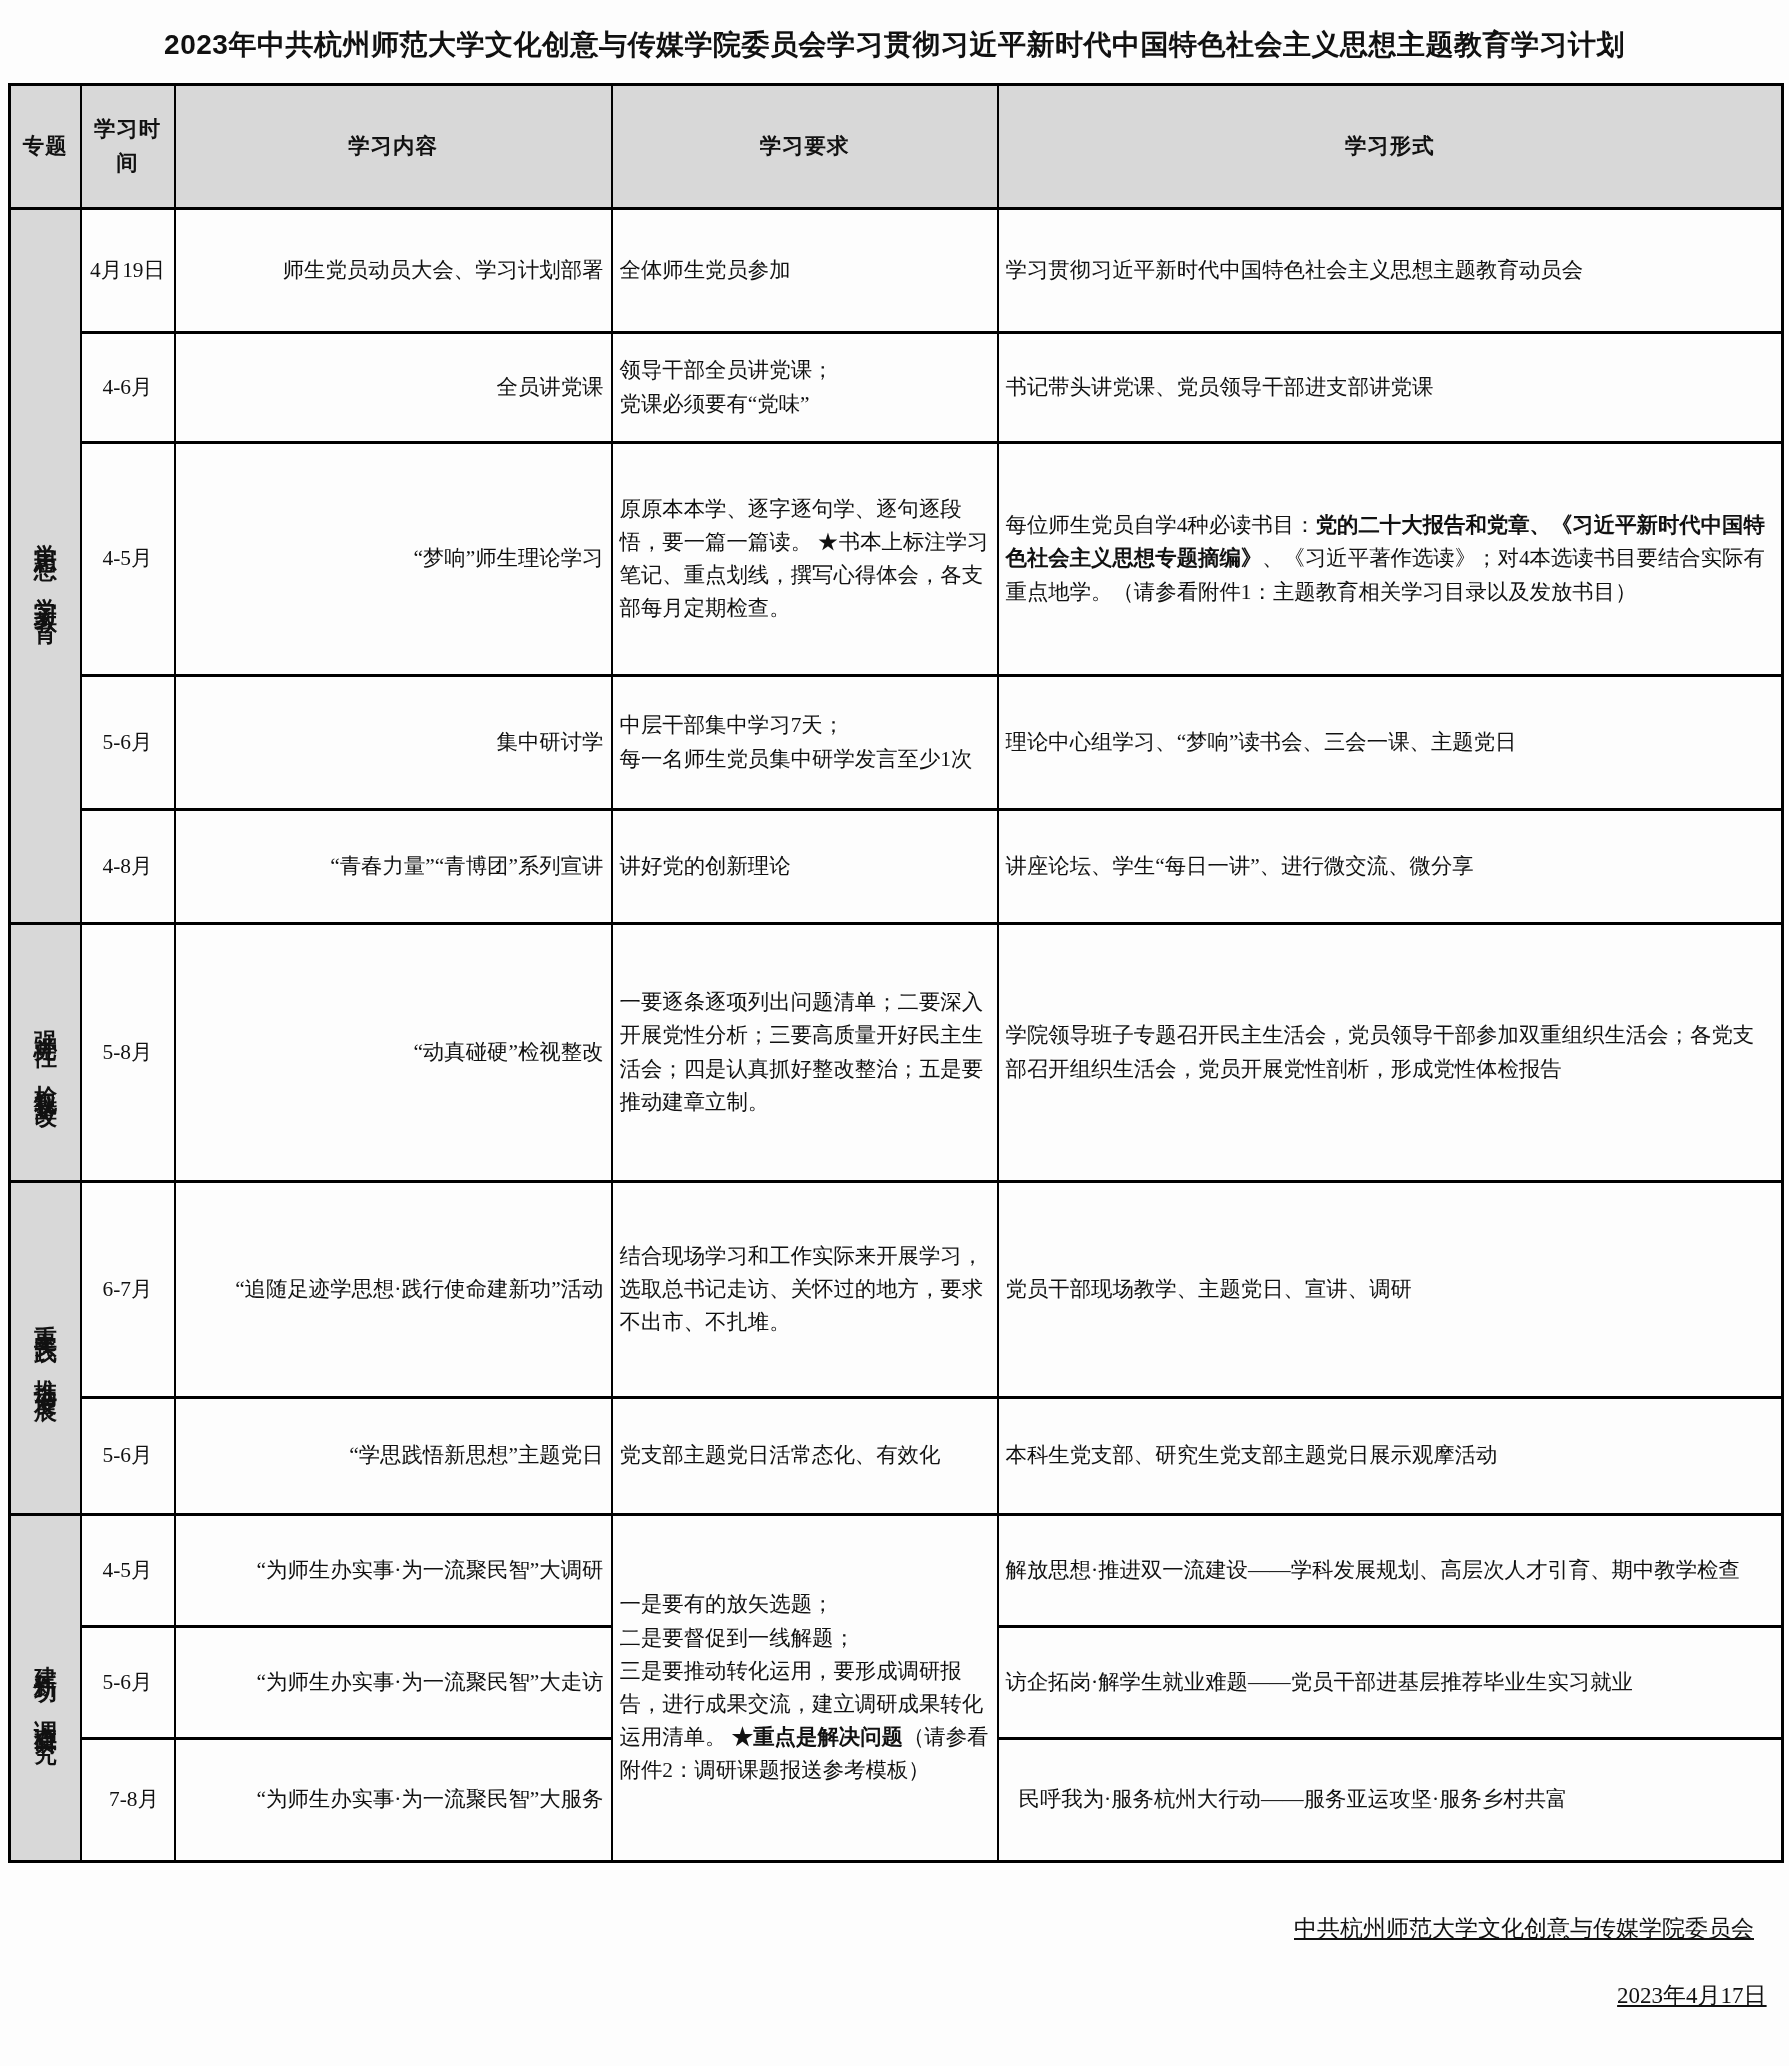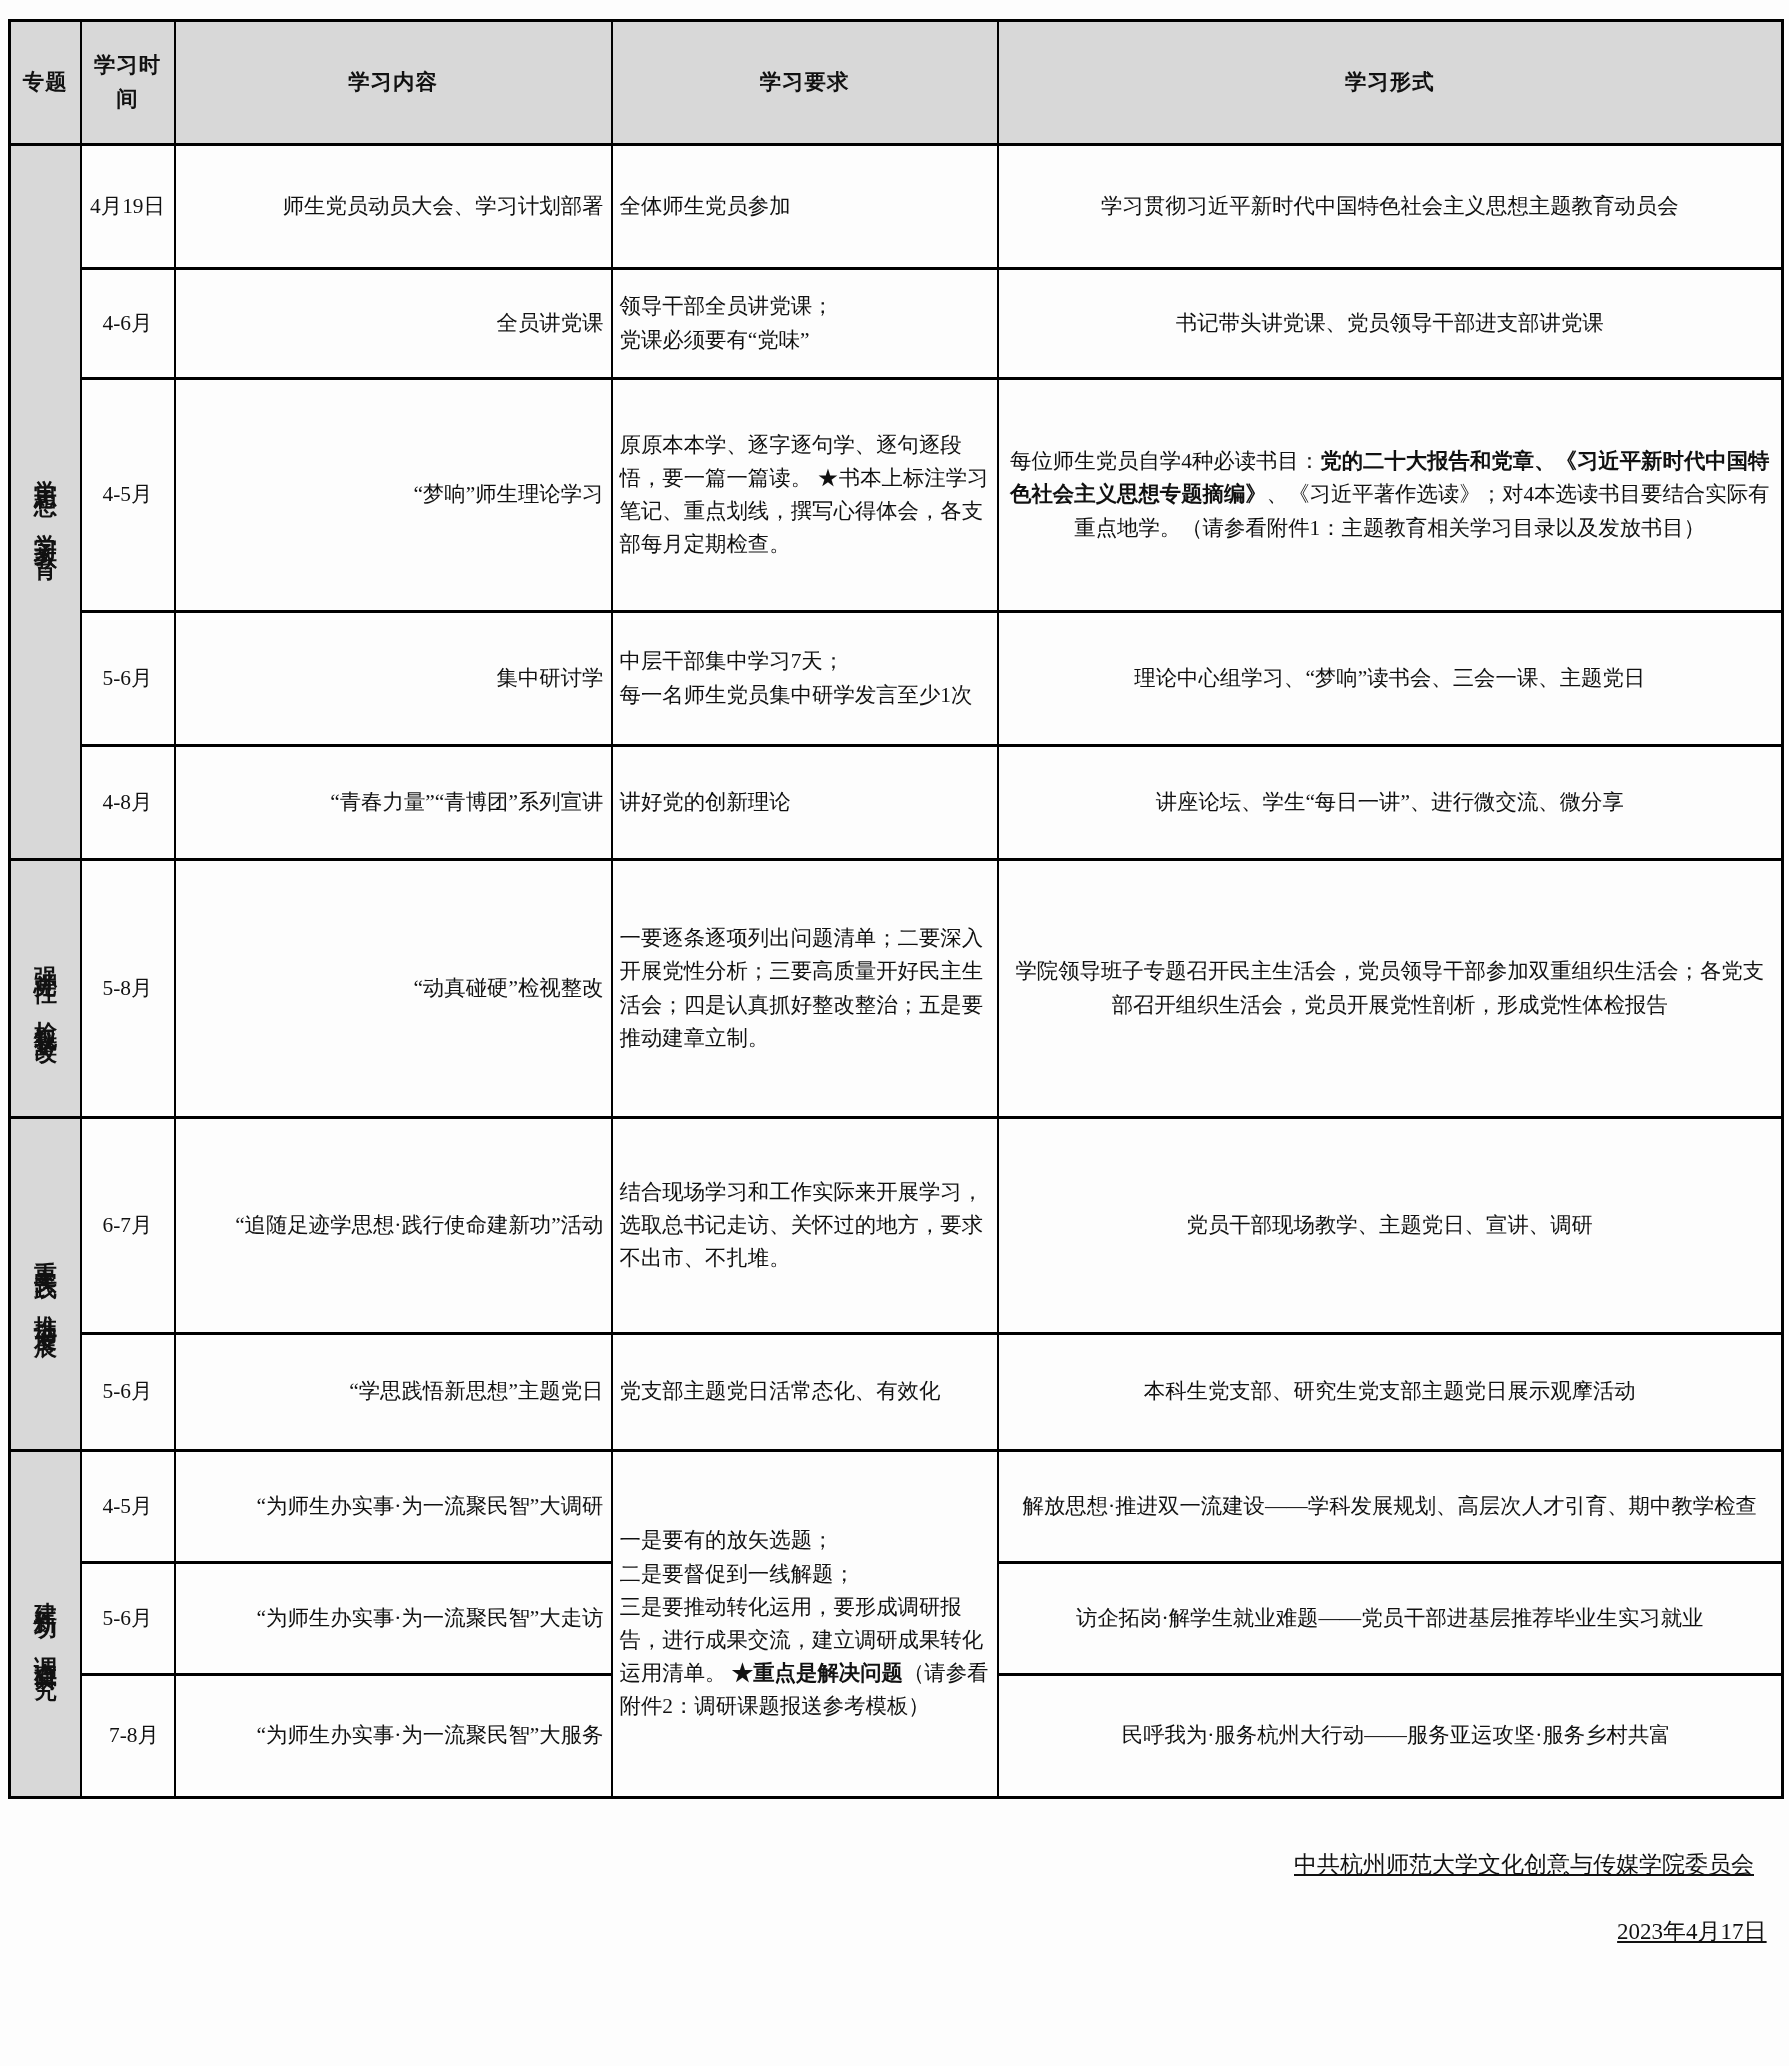--- a/index.html
+++ b/index.html
@@ -90,6 +90,7 @@
 
 <div class="page">
 
+  <div class="doc-title">2023年中共杭州师范大学文化创意与传媒学院委员会学习贯彻习近平新时代中国特色社会主义思想主题教育学习计划</div>
 
   <table class="plan">
     <colgroup>

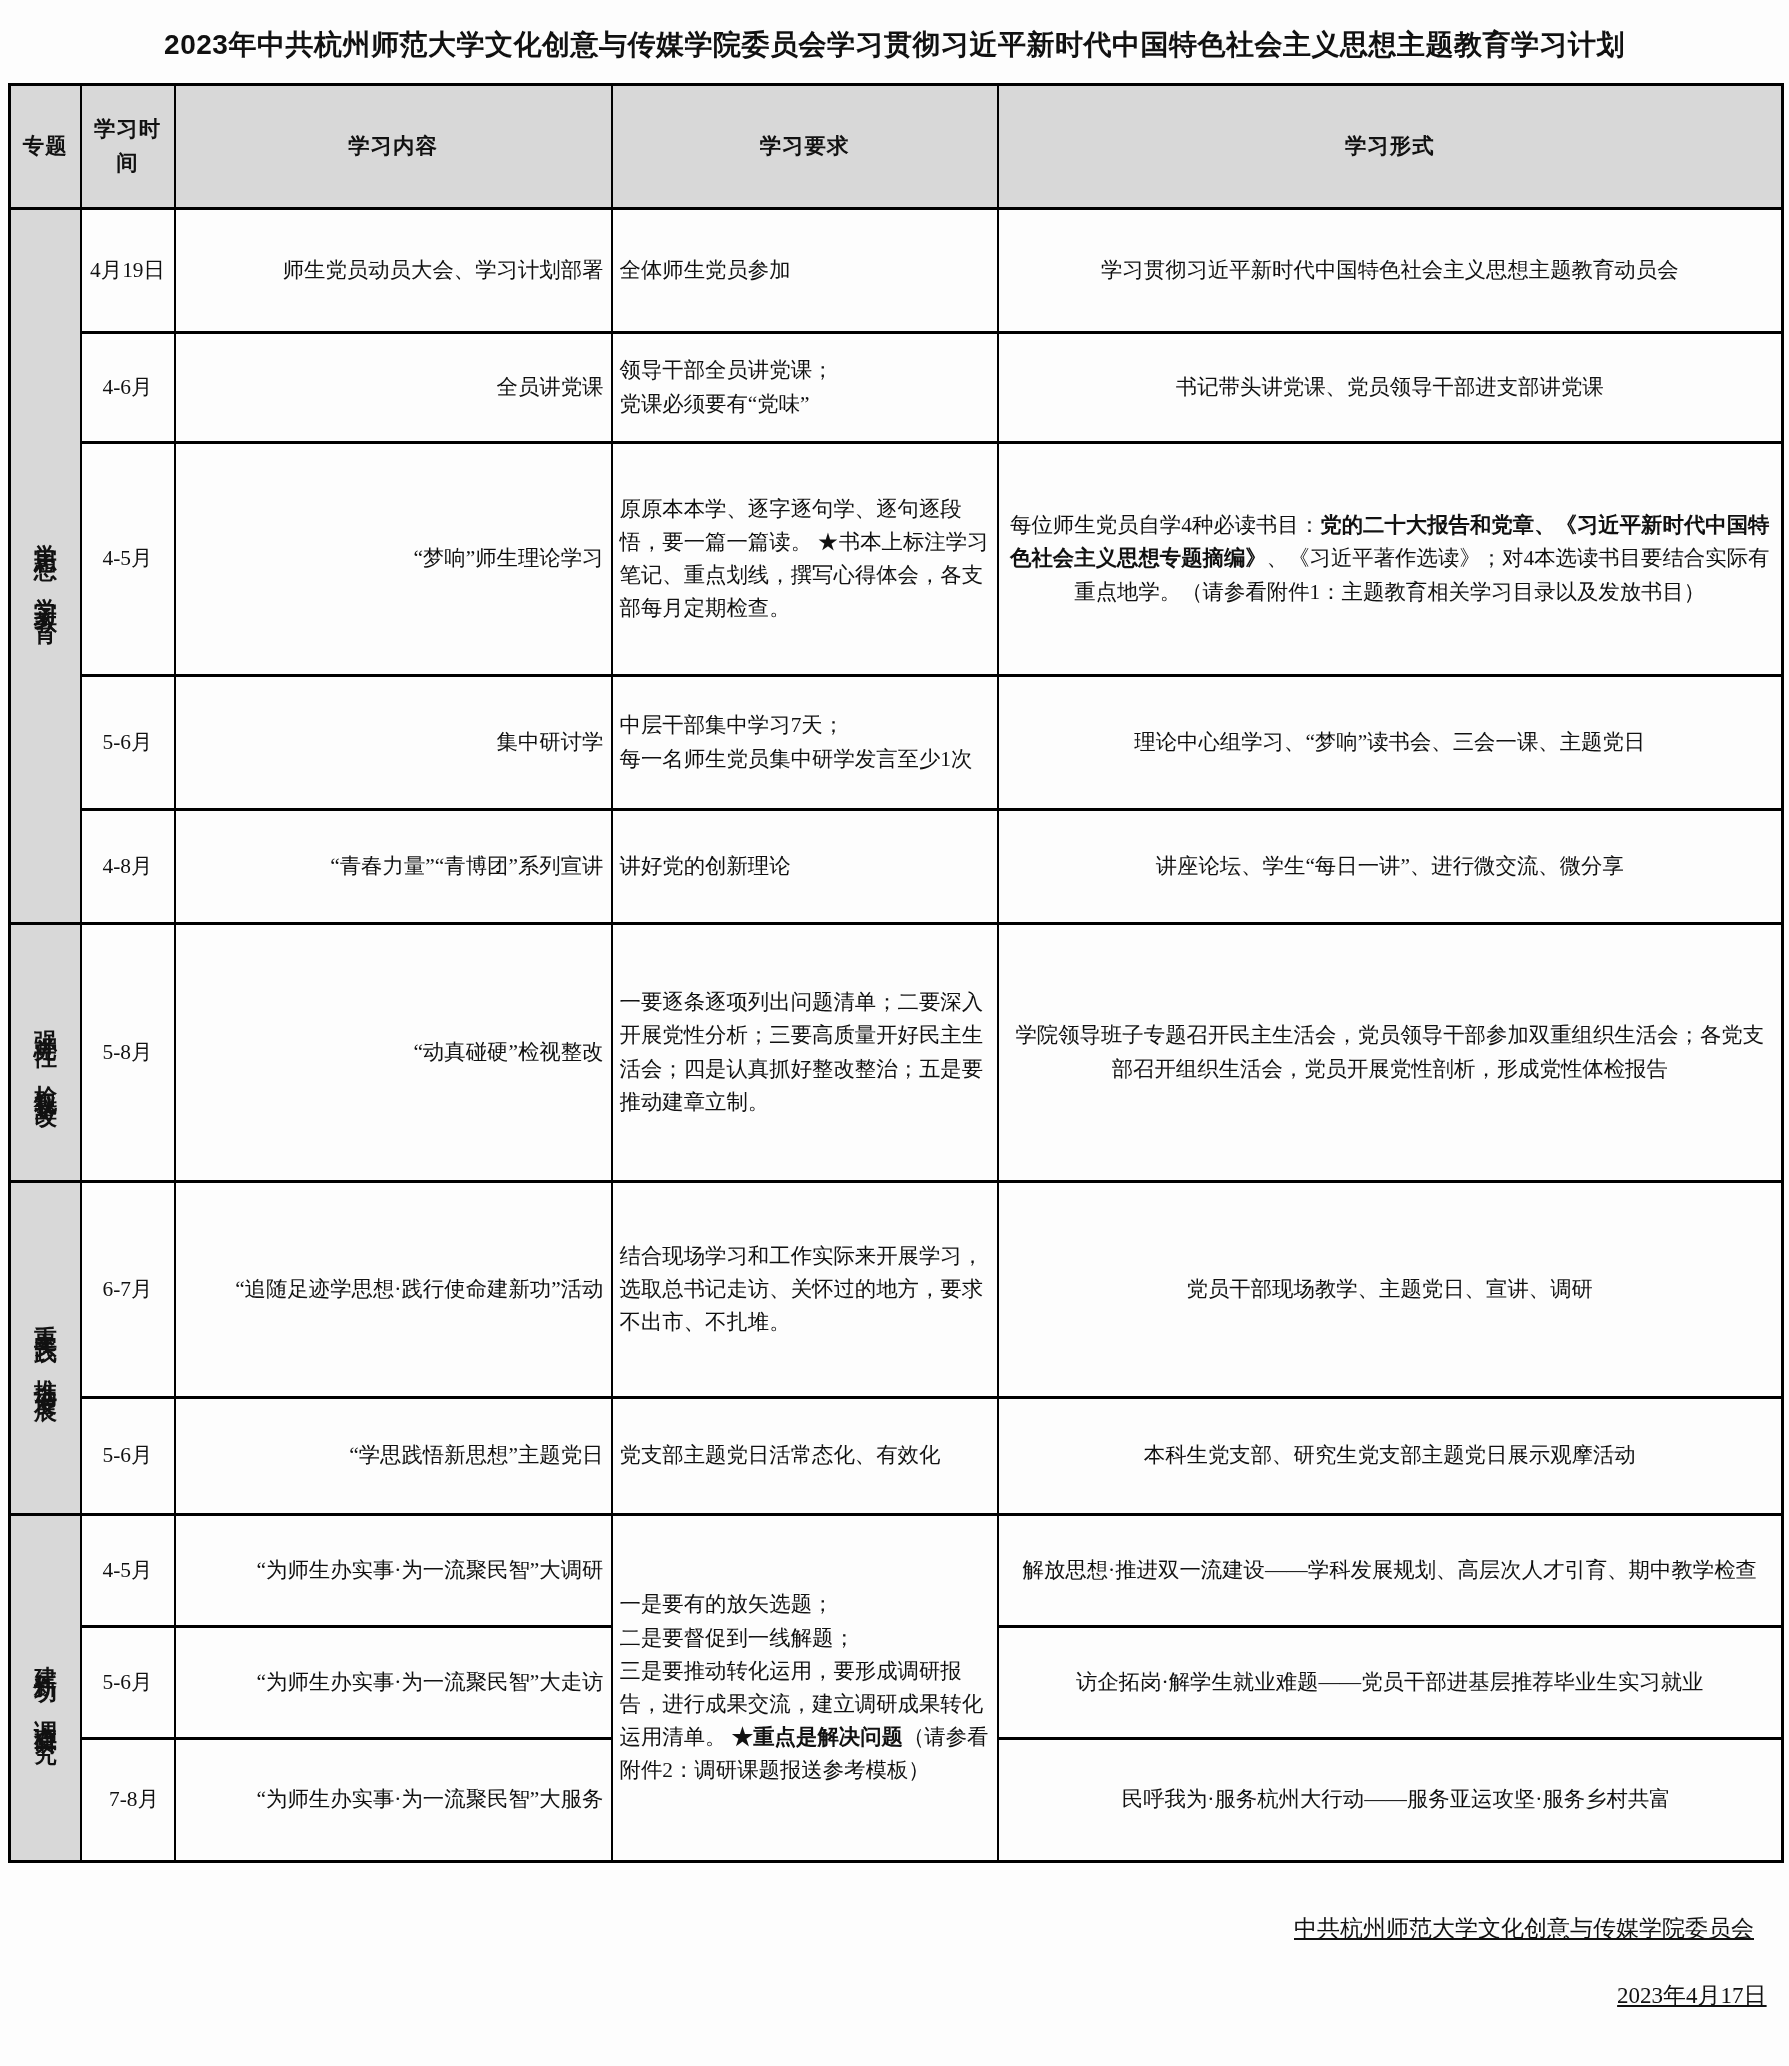--- a/index.html
+++ b/index.html
@@ -67,7 +67,7 @@
   td.c-content{text-align:right;}
   td.c-req{text-align:left;padding:7px 8px;}
   td.c-req .seg{white-space:pre-line;}
-  td.c-form{text-align:center;padding:7px 17px;}
+  td.c-form{padding:7px 17px;}
   .seg.b{font-weight:700;}
   tr.h-hd >*{height:124px;}
   tr.h-r1 td{height:124px;}

